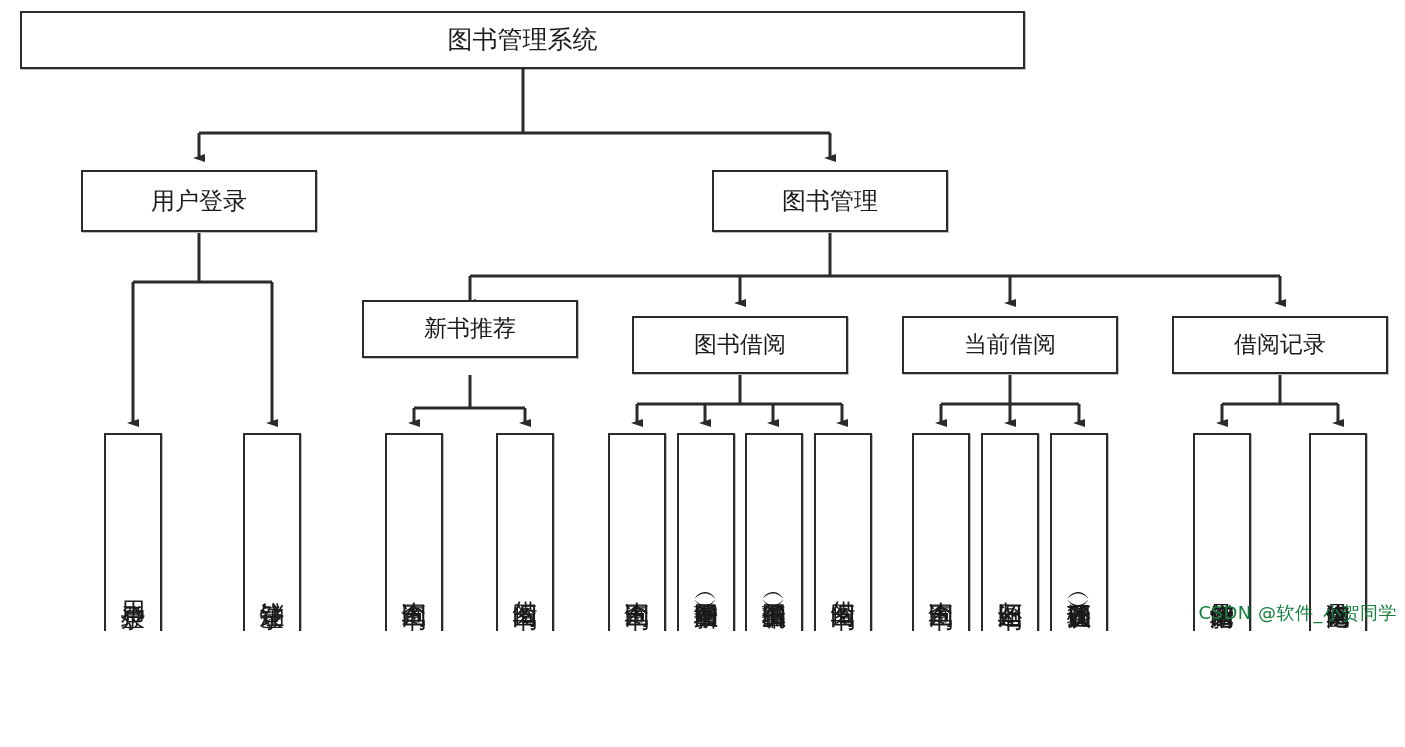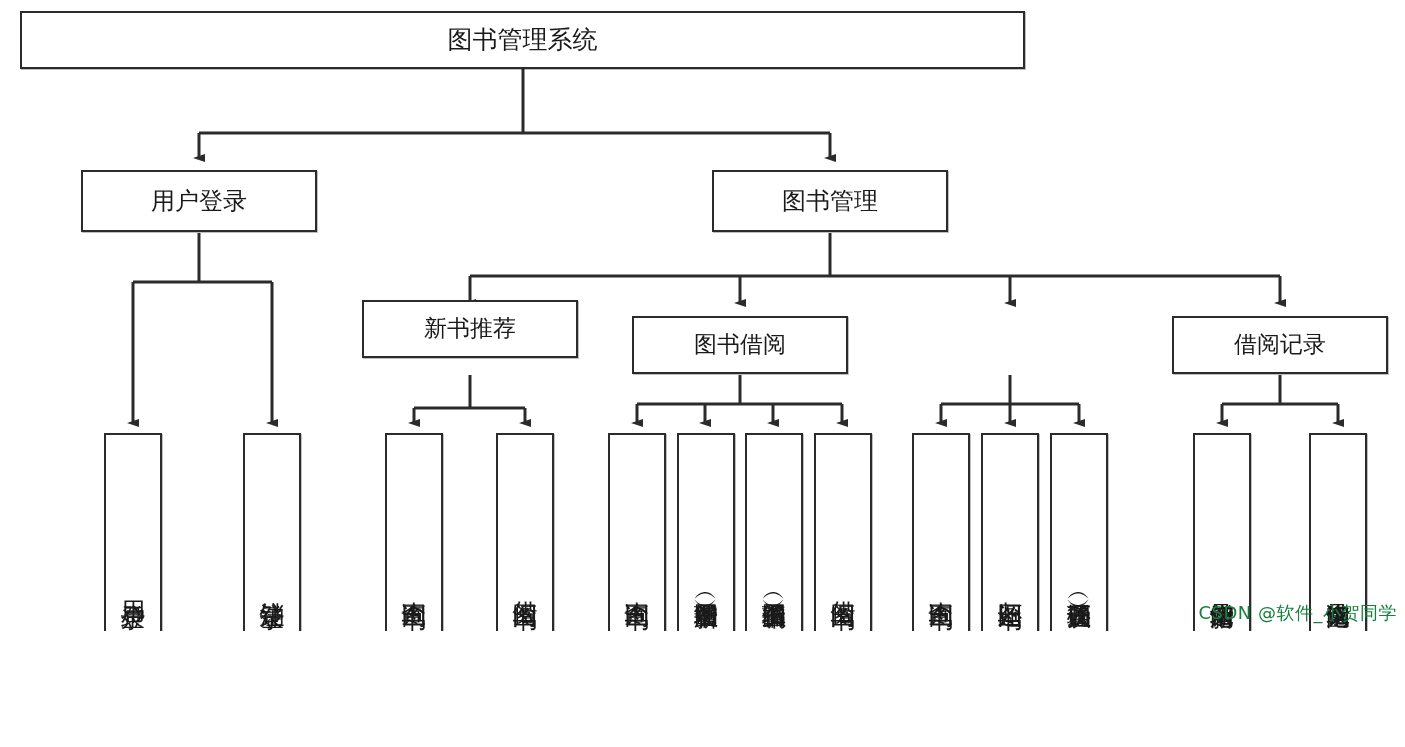--- a/index.html
+++ b/index.html
@@ -142,6 +142,9 @@
   <div class="node level3" style="left:632px; top:316px; width:216px; height:58px;">
     <span class="node-label">图书借阅</span>
   </div>
+  <div class="node level3" style="left:902px; top:316px; width:216px; height:58px;">
+    <span class="node-label">当前借阅</span>
+  </div>
   <div class="node level3" style="left:1172px; top:316px; width:216px; height:58px;">
     <span class="node-label">借阅记录</span>
   </div>

